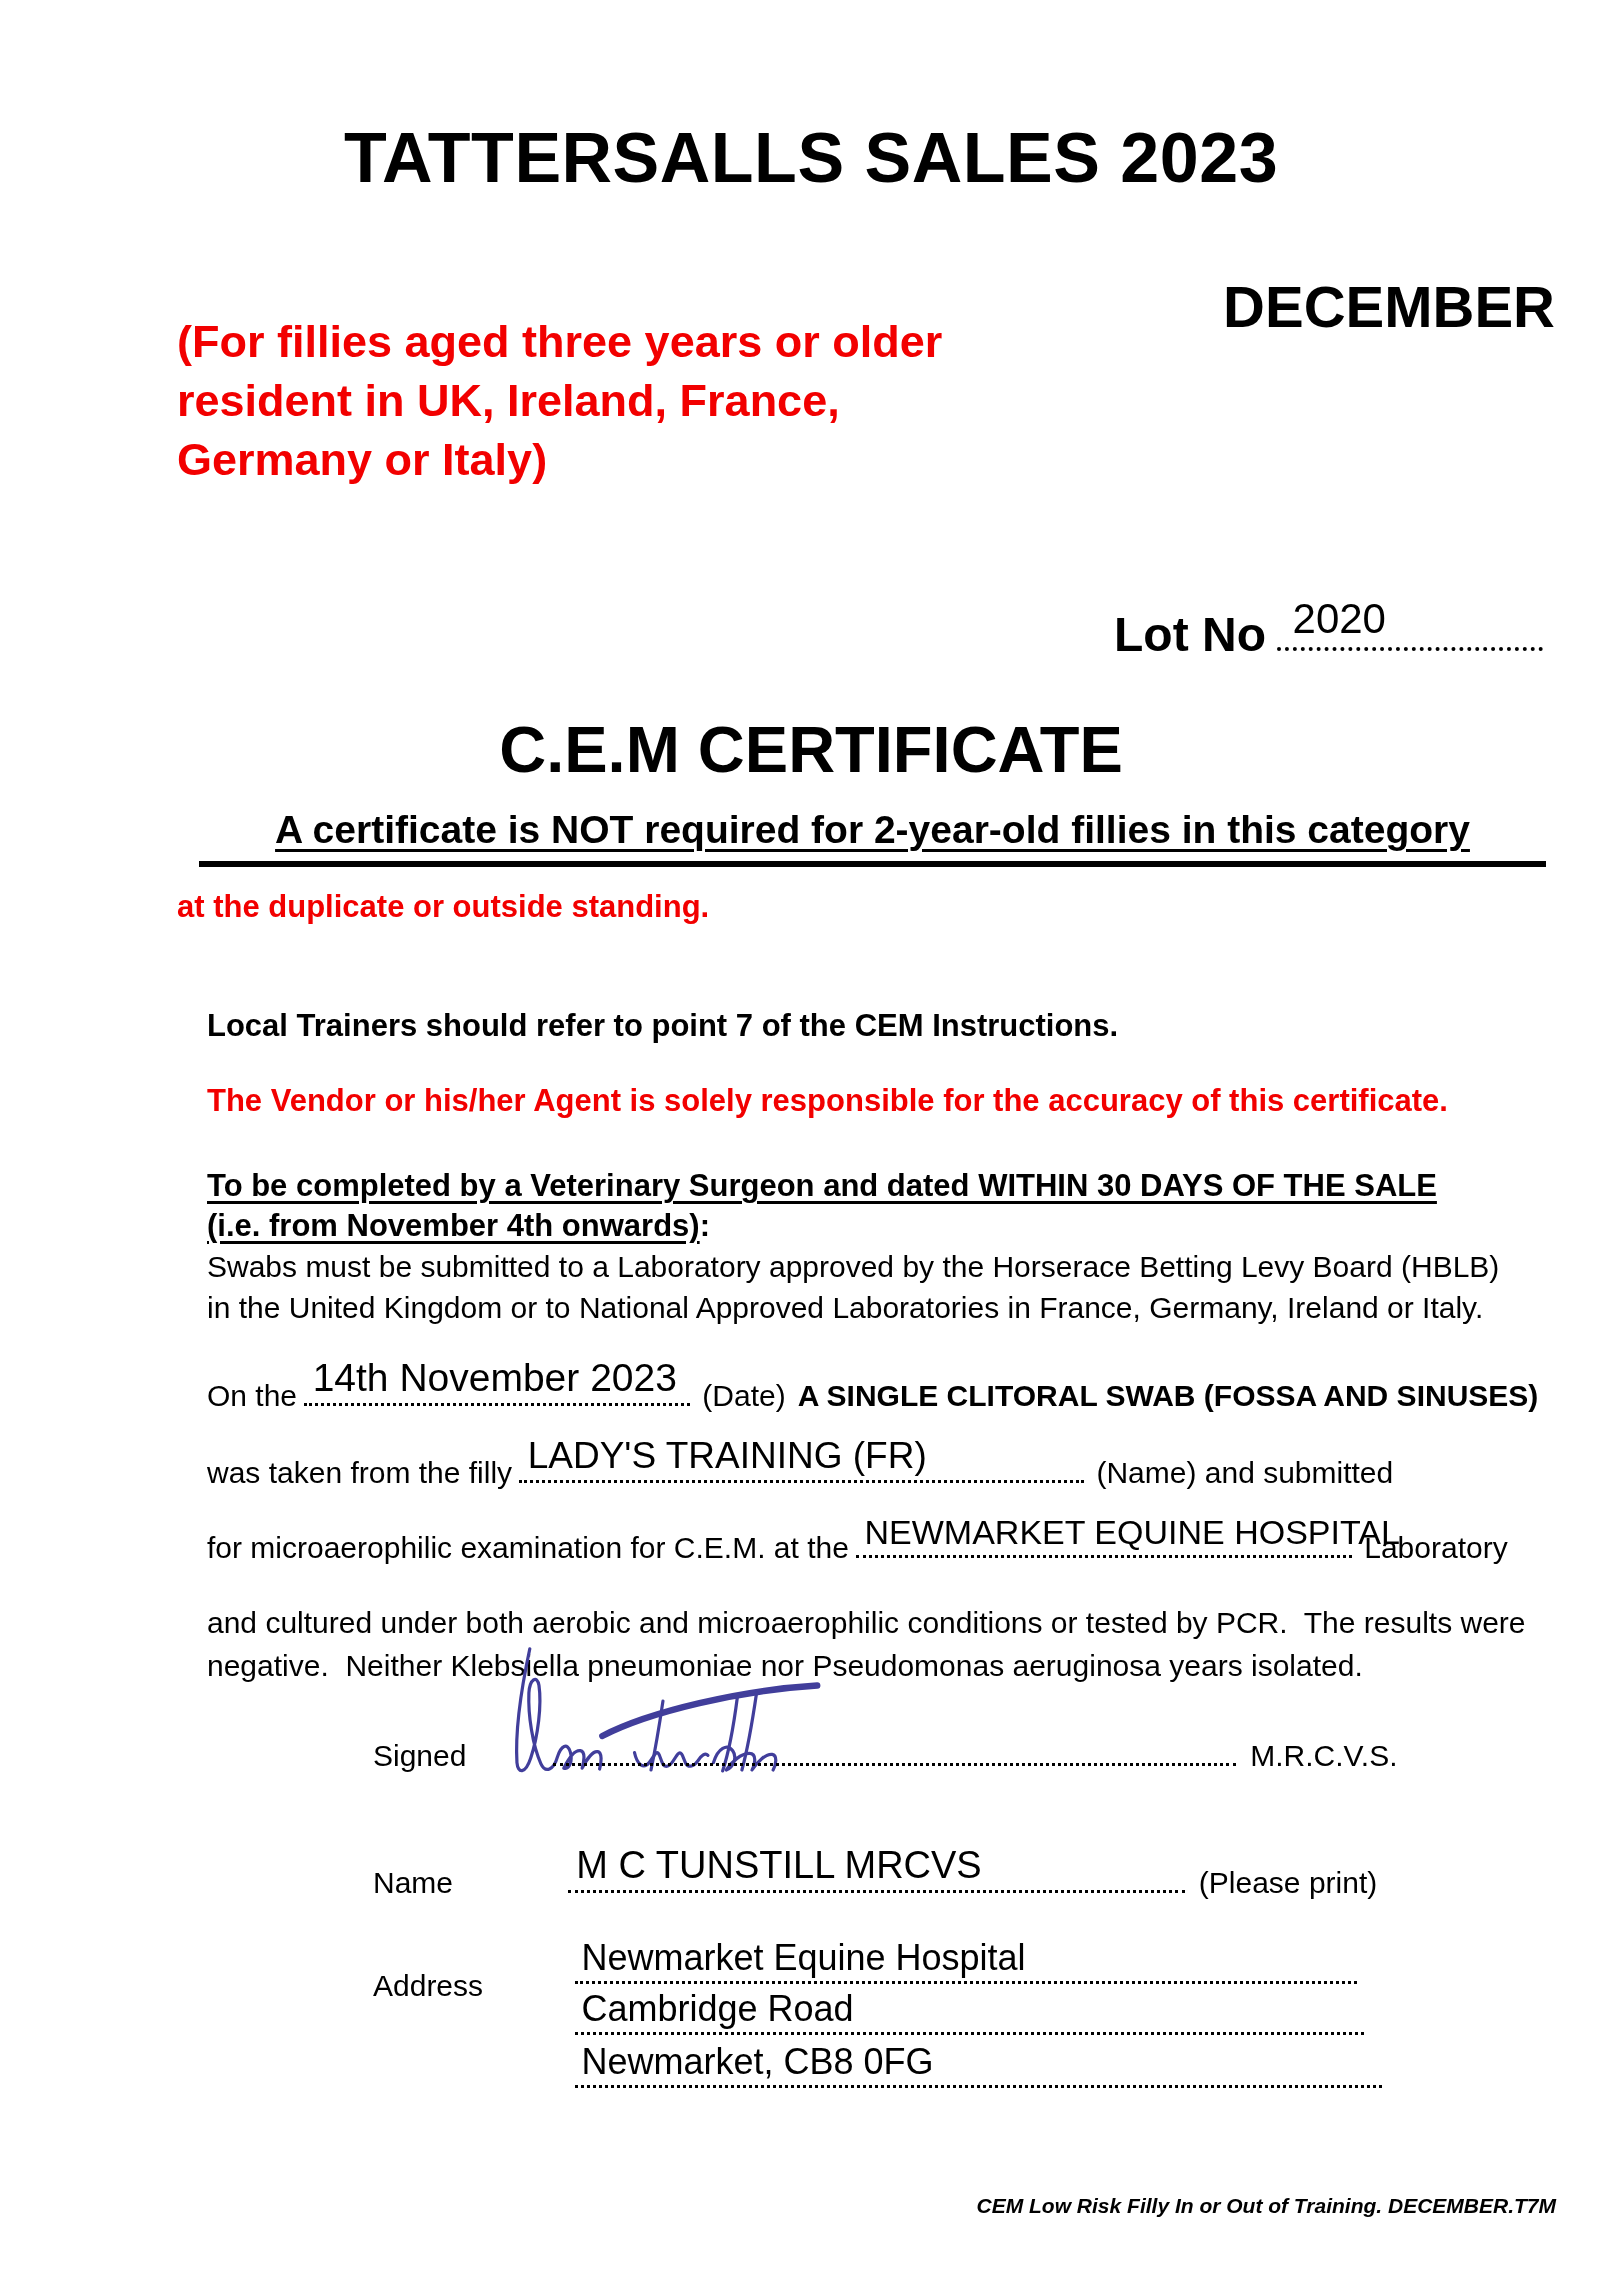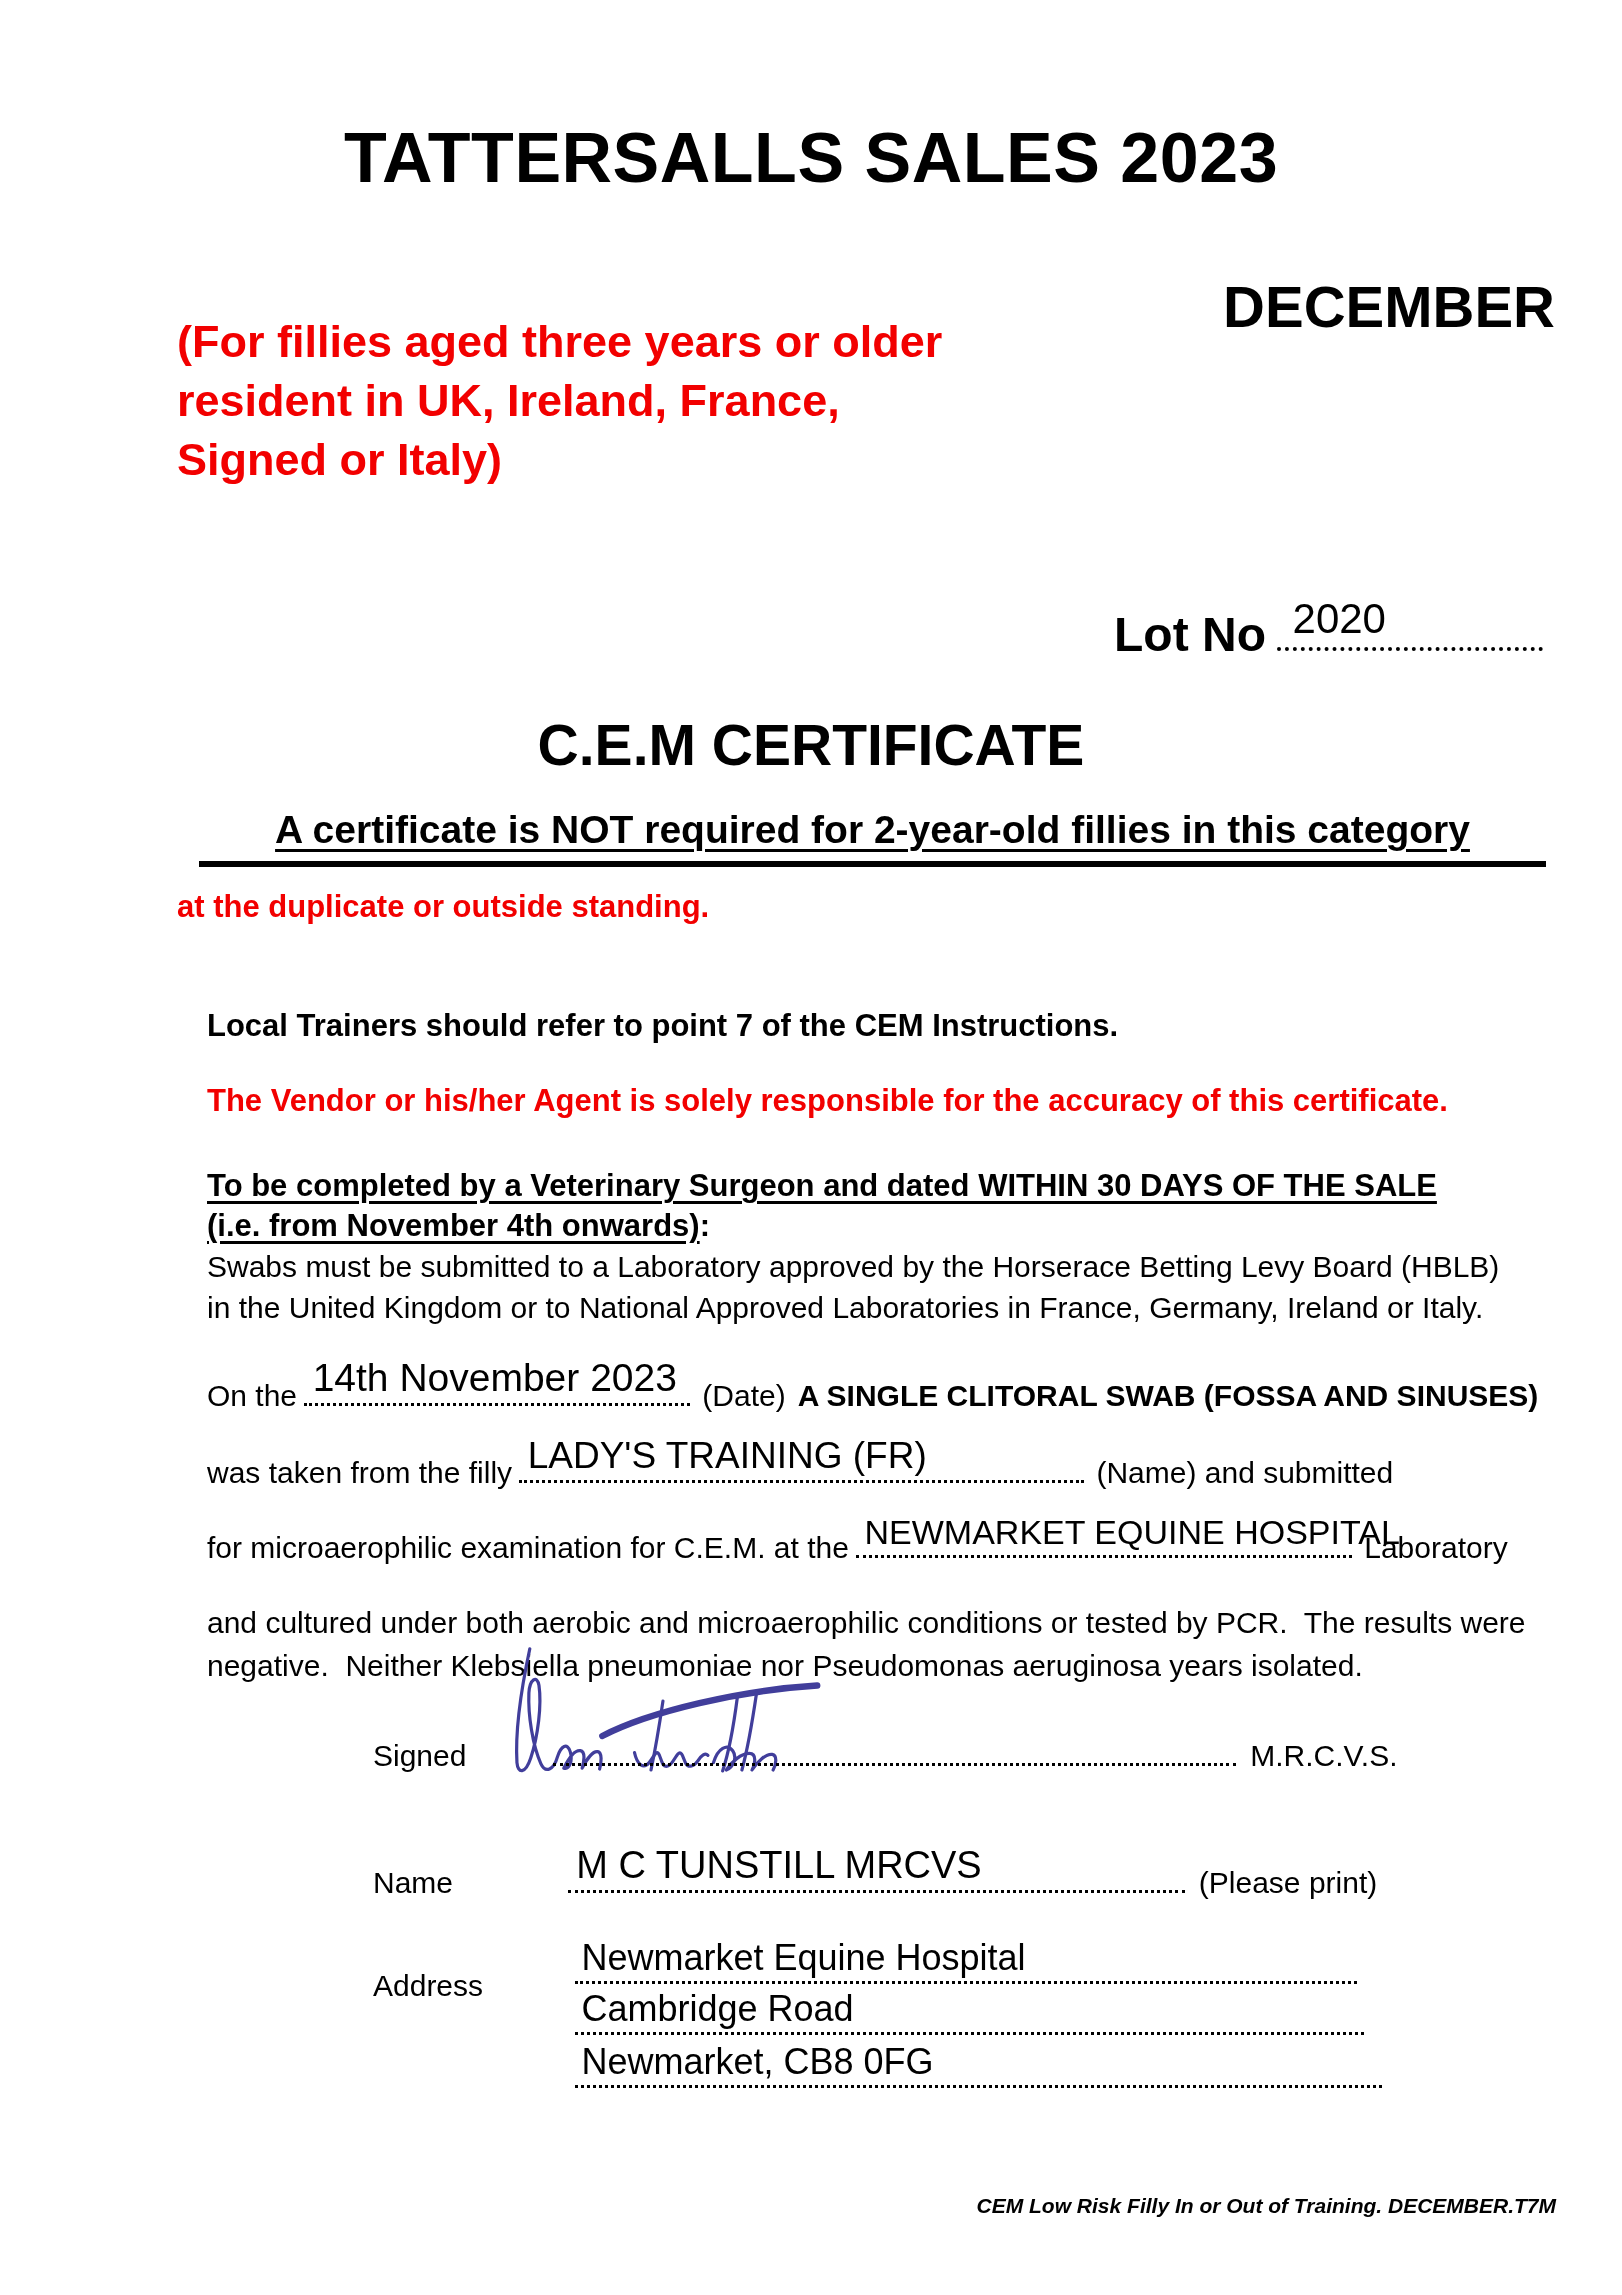--- a/index.html
+++ b/index.html
@@ -78,7 +78,7 @@
 <div class="abs category red">
   <div class="line">(For fillies aged three years or older</div>
   <div class="line">resident in UK, Ireland, France,</div>
-  <div class="line">Signed or Italy)</div>
+  <div class="line">Germany or Italy)</div>
 </div>
 
 <div class="abs lot-row">

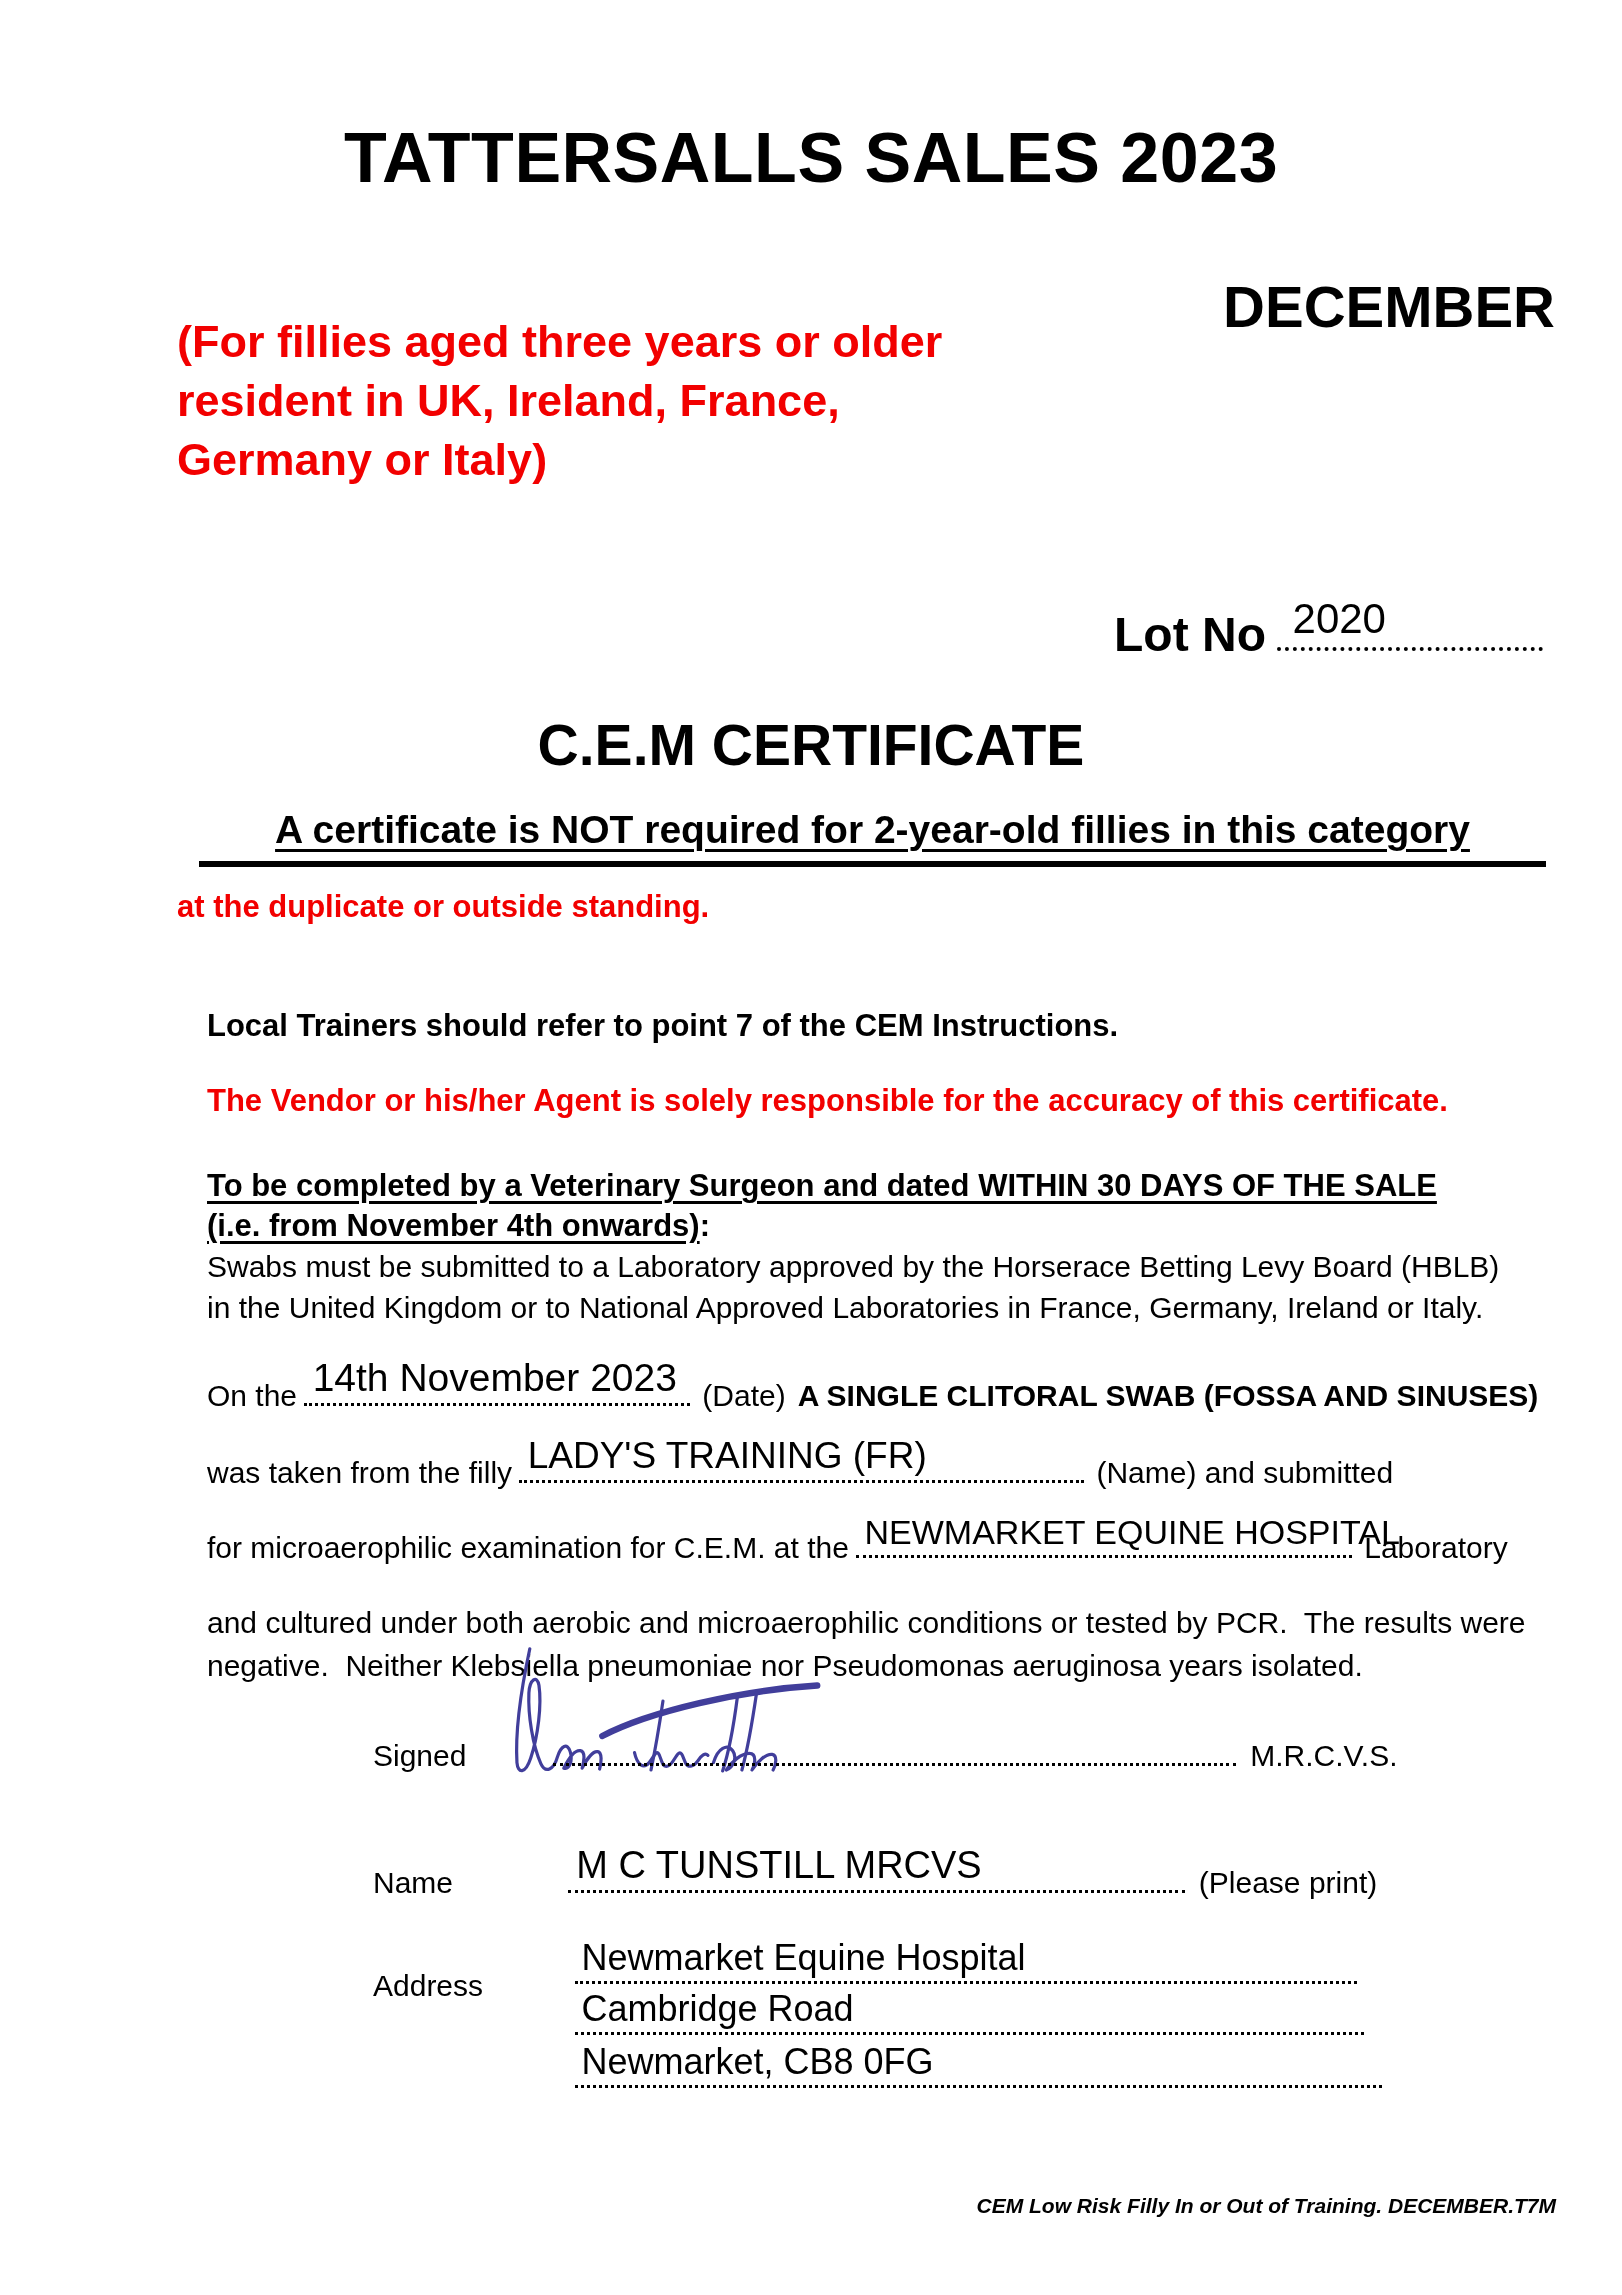--- a/index.html
+++ b/index.html
@@ -20,7 +20,7 @@
   .lot-dots{display:inline-block;position:relative;width:266px;height:7.3px;border-bottom:4.1px dotted #000;margin-left:11px;}
   .lot-value{position:absolute;left:15.6px;bottom:7.3px;font-size:42px;font-weight:normal;line-height:1;white-space:nowrap;}
 
-  .cem{left:0;width:1622px;top:712px;text-align:center;font-size:57px;font-weight:bold;}
+  .cem{left:0;width:1622px;top:712px;text-align:center;font-size:65px;font-weight:bold;}
 
   .notreq{left:199px;width:1347px;top:808px;text-align:center;border-bottom:6px solid #000;padding-bottom:9px;}
   .notreq span{font-size:39px;font-weight:bold;text-decoration:underline;text-decoration-thickness:3.2px;text-underline-offset:5.5px;}

